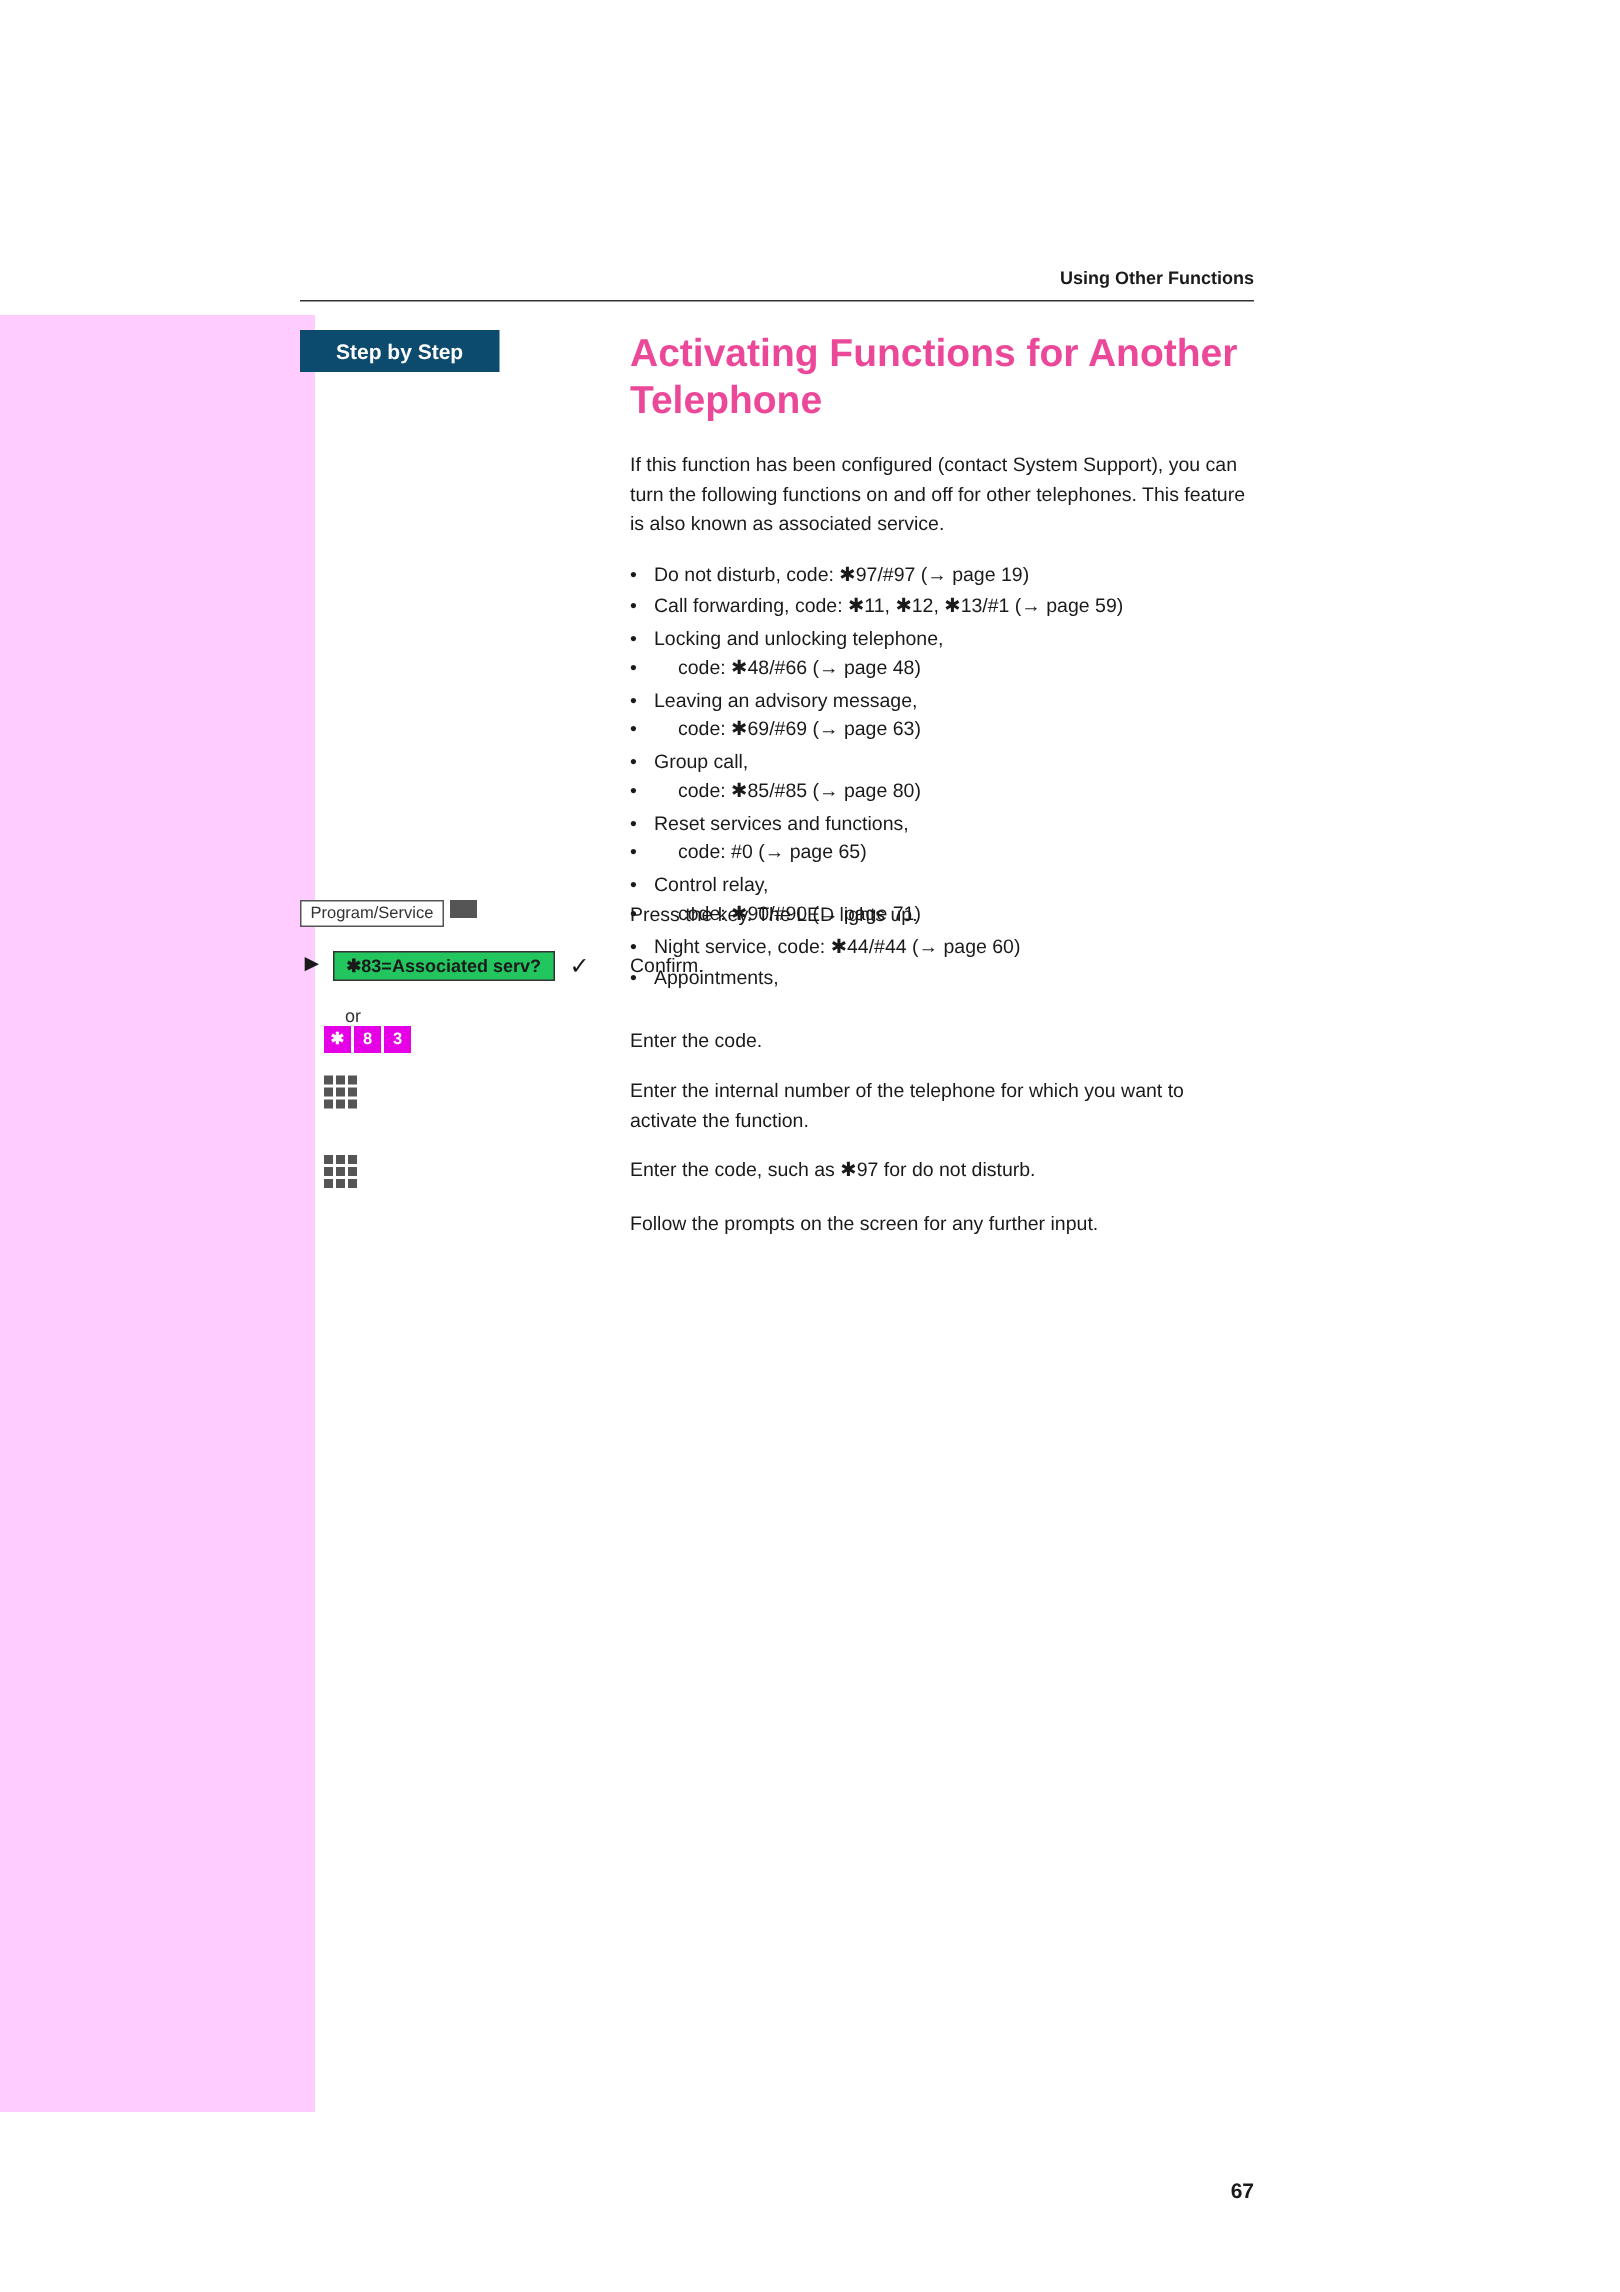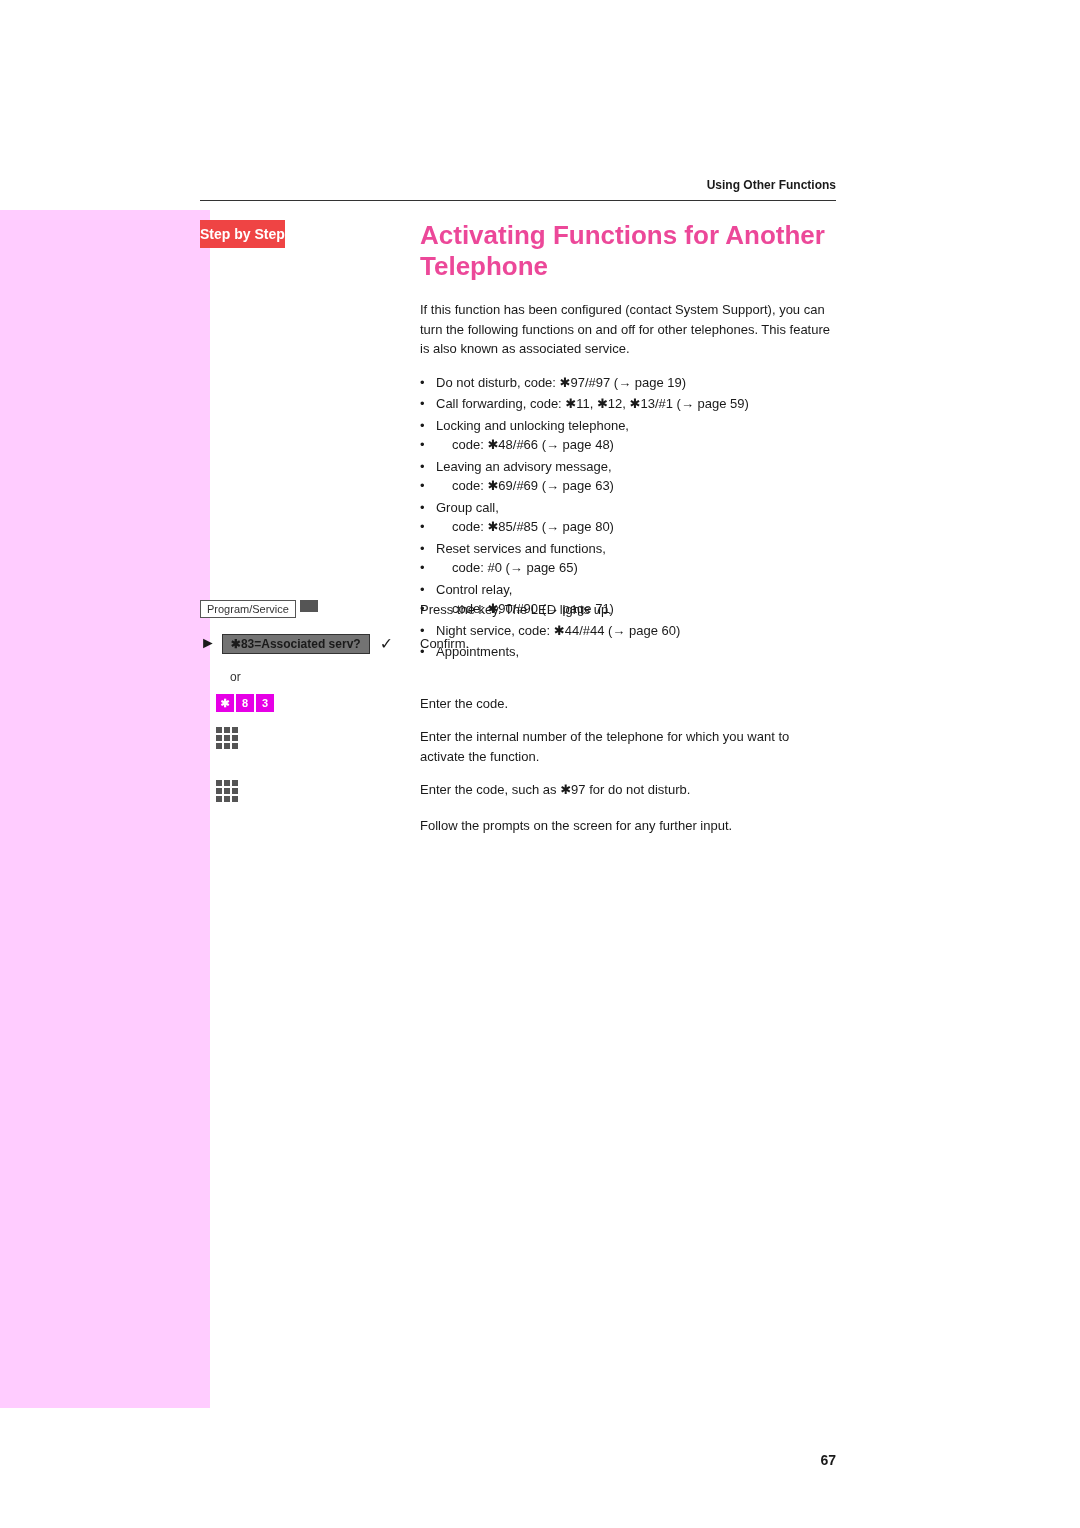--- a/index.html
+++ b/index.html
@@ -45,11 +45,11 @@
       position: absolute;
       top: 220px;
       left: 200px;
-      background: #ef4444;
+      background: #0c4a6e;
       color: white;
       font-size: 14px;
       font-weight: bold;
-      padding: 6px 0;
+      padding: 6px 24px;
     }
 
     

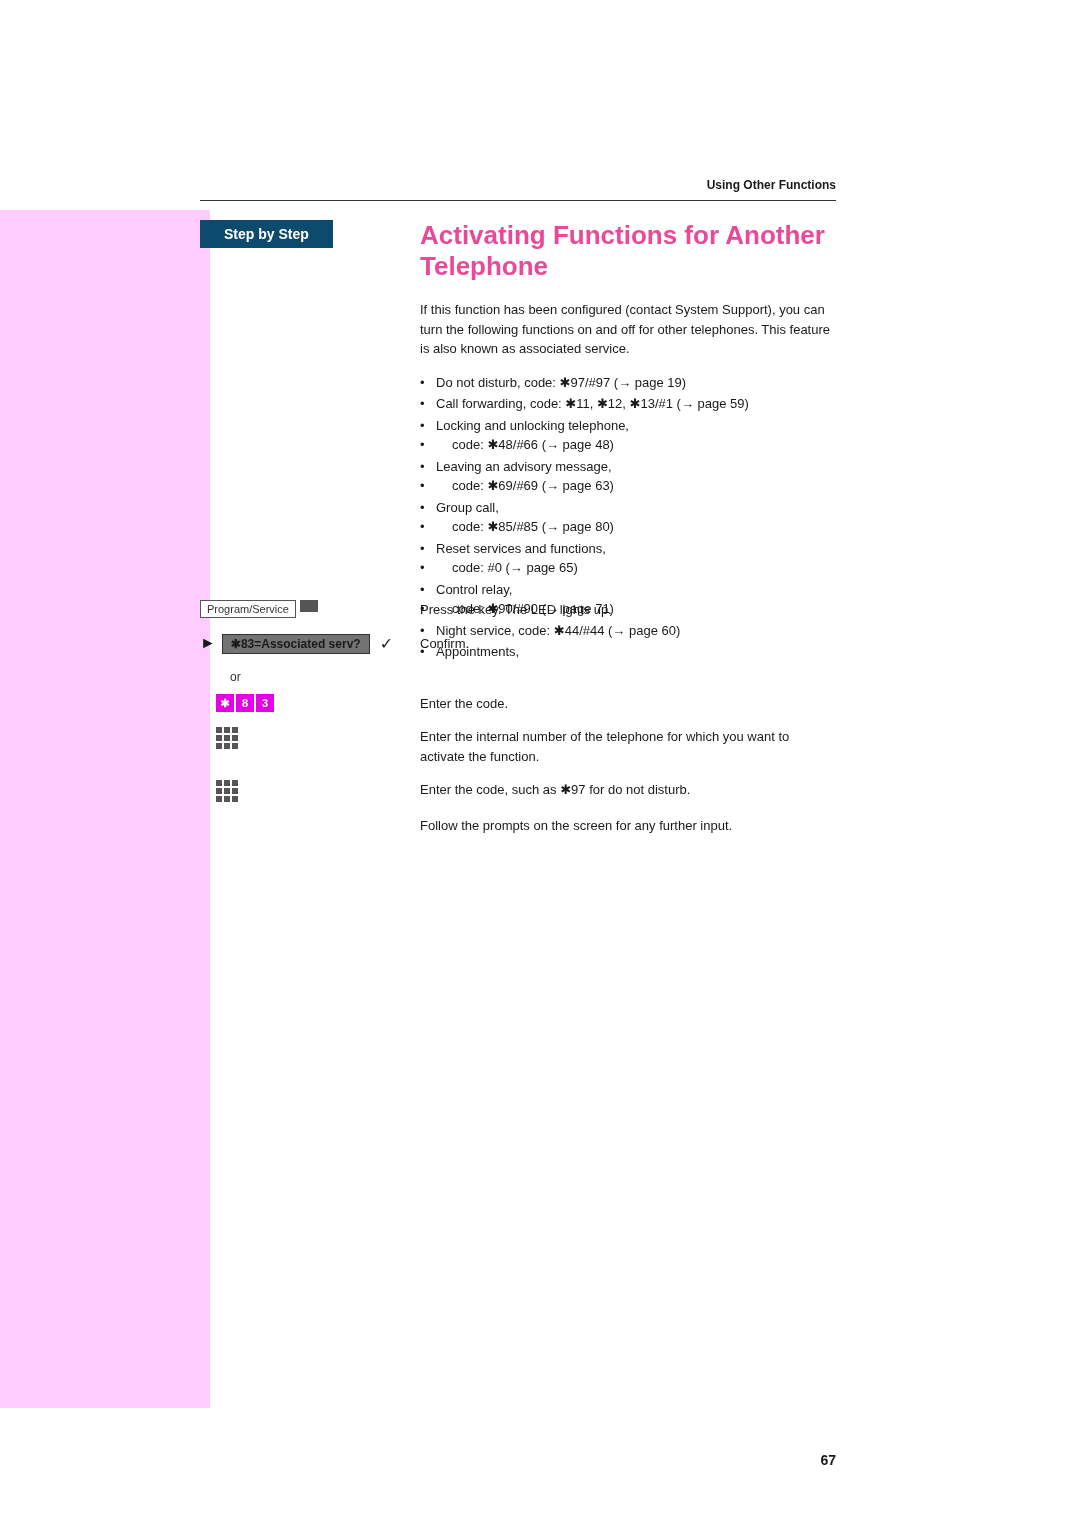--- a/index.html
+++ b/index.html
@@ -141,7 +141,7 @@
       padding: 2px 8px;
       font-size: 12px;
       font-weight: bold;
-      background: #737373;
+      background: #22c55e;
     }
 
     

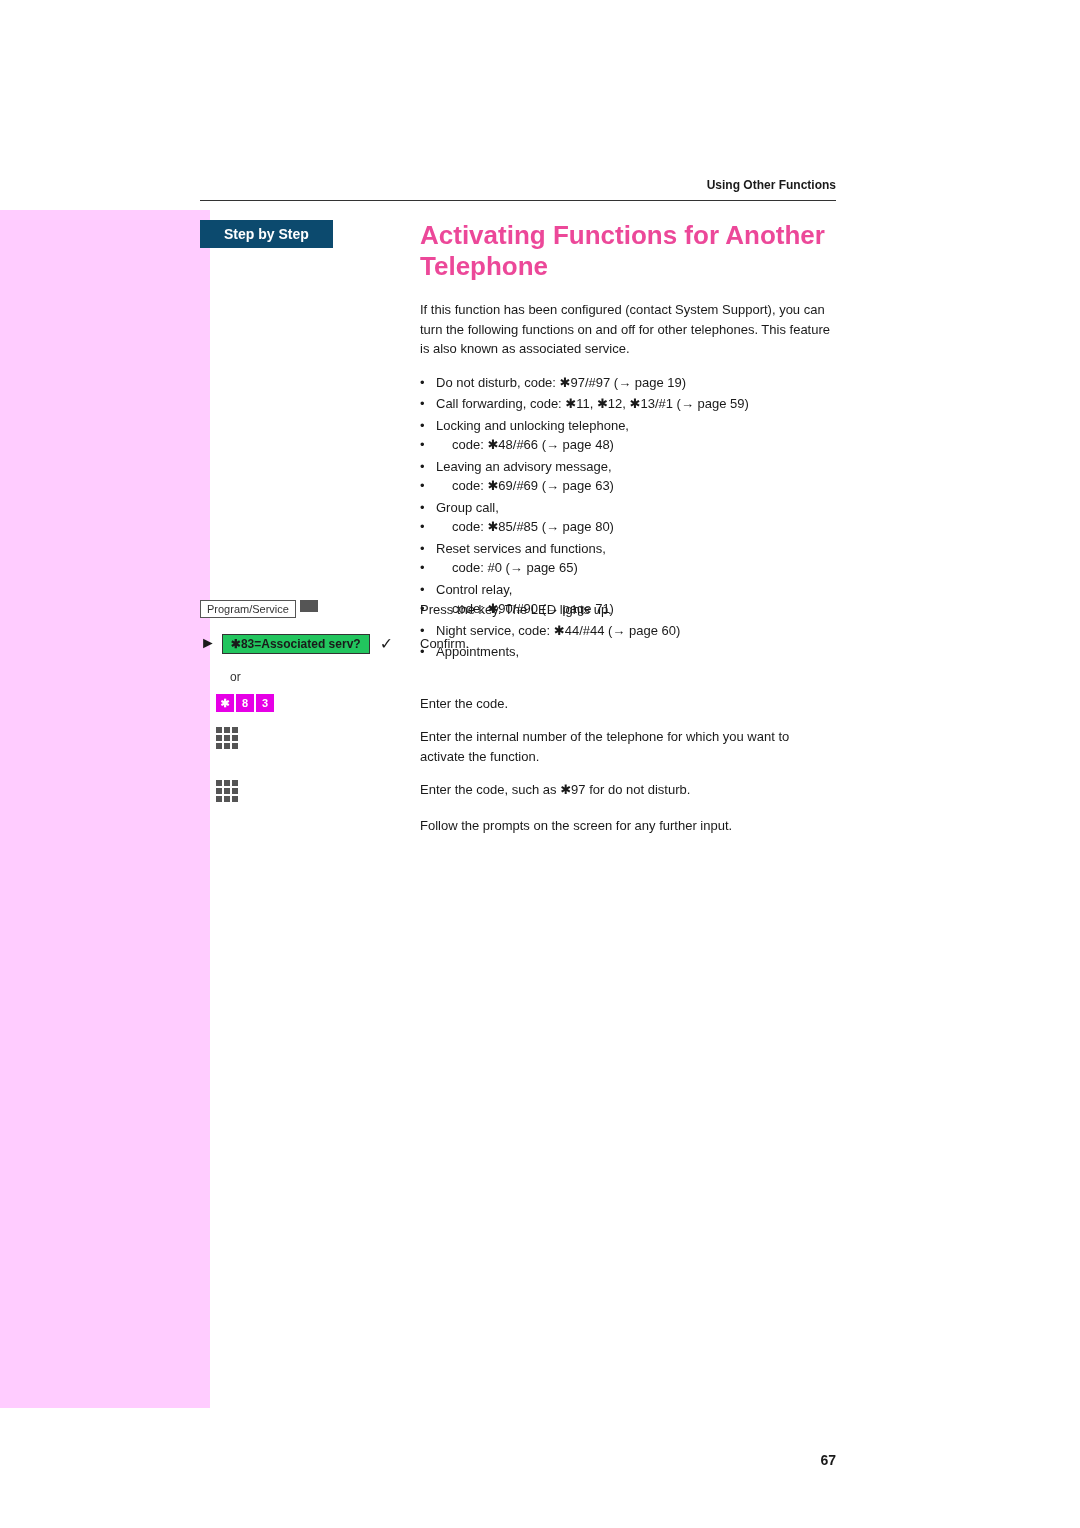--- a/index.html
+++ b/index.html
@@ -237,7 +237,6 @@
     .or-row {
       display: flex;
       align-items: center;
-      margin-bottom: 10px;
     }
 
     .or-row-left {

